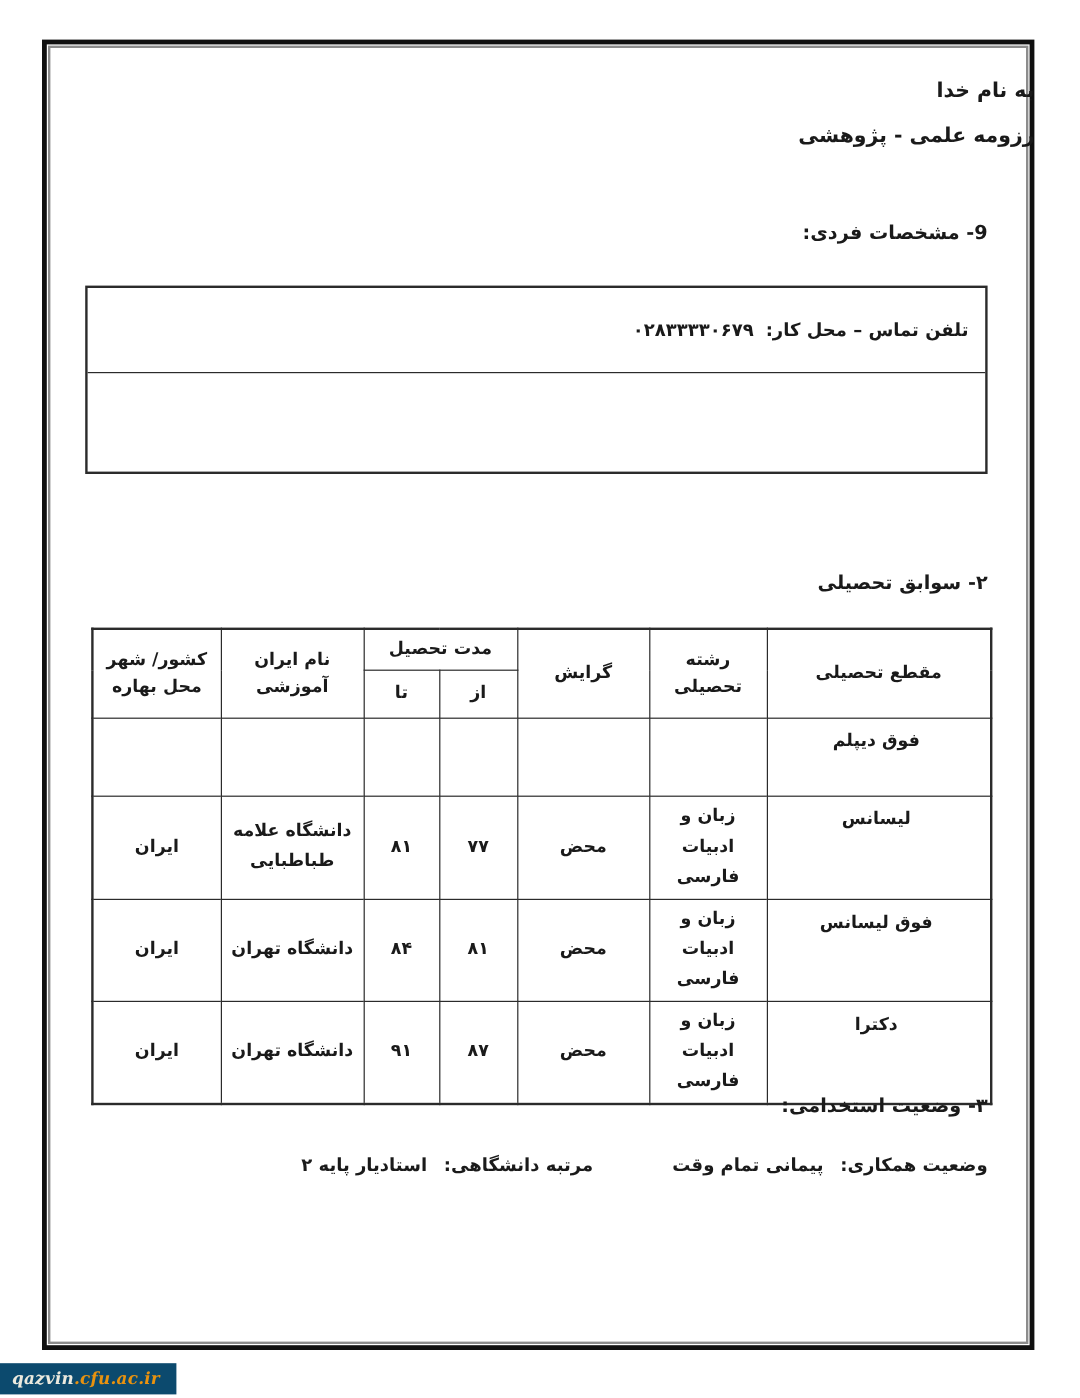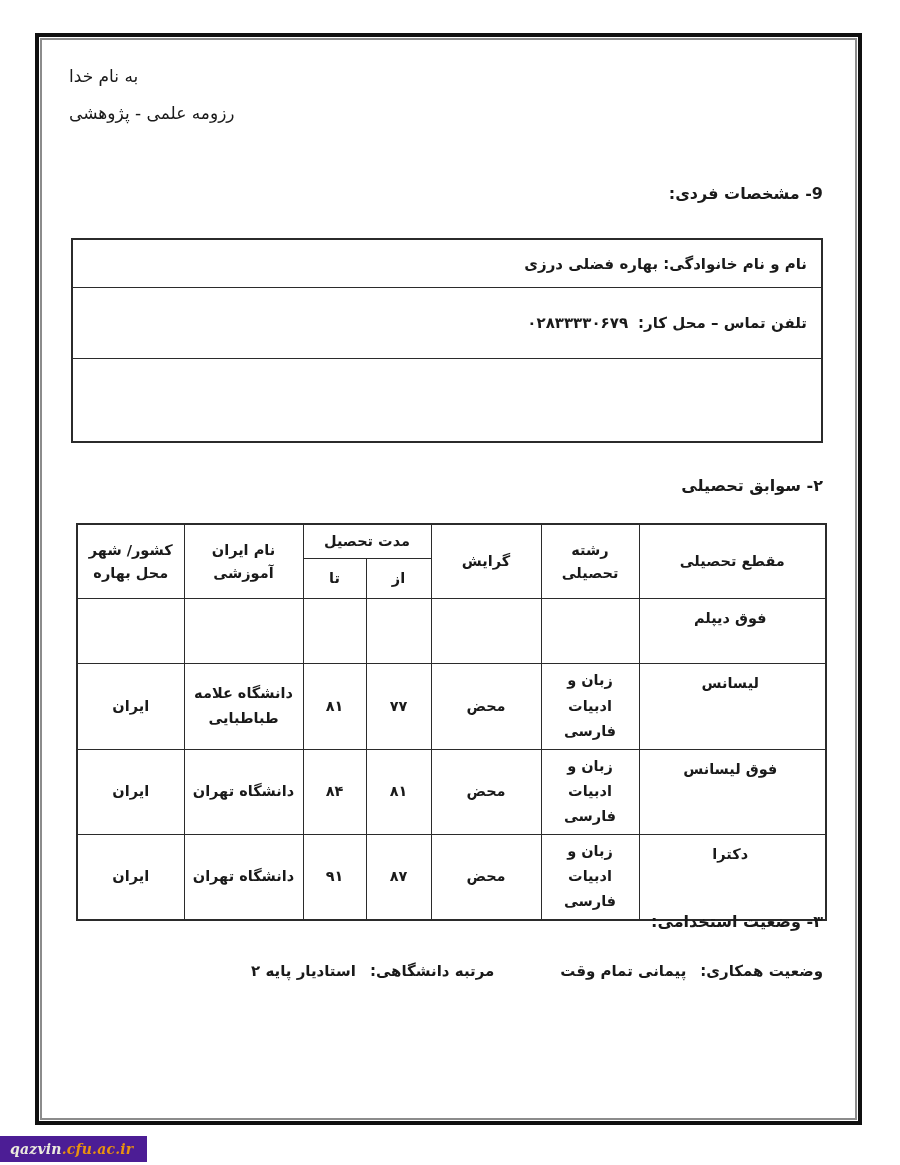--- a/index.html
+++ b/index.html
@@ -32,11 +32,10 @@
   .center-line {
     position: absolute;
     left: 35px; width: 827px;
-    text-align: left;
-    font-weight: normal;
+    text-align: right;
+    font-weight: bold;
     font-size: 17px;
     direction: rtl;
-    margin-left: 34px;
   }
   .bismillah { top: 66px; }
   .doc-title { top: 103px; }

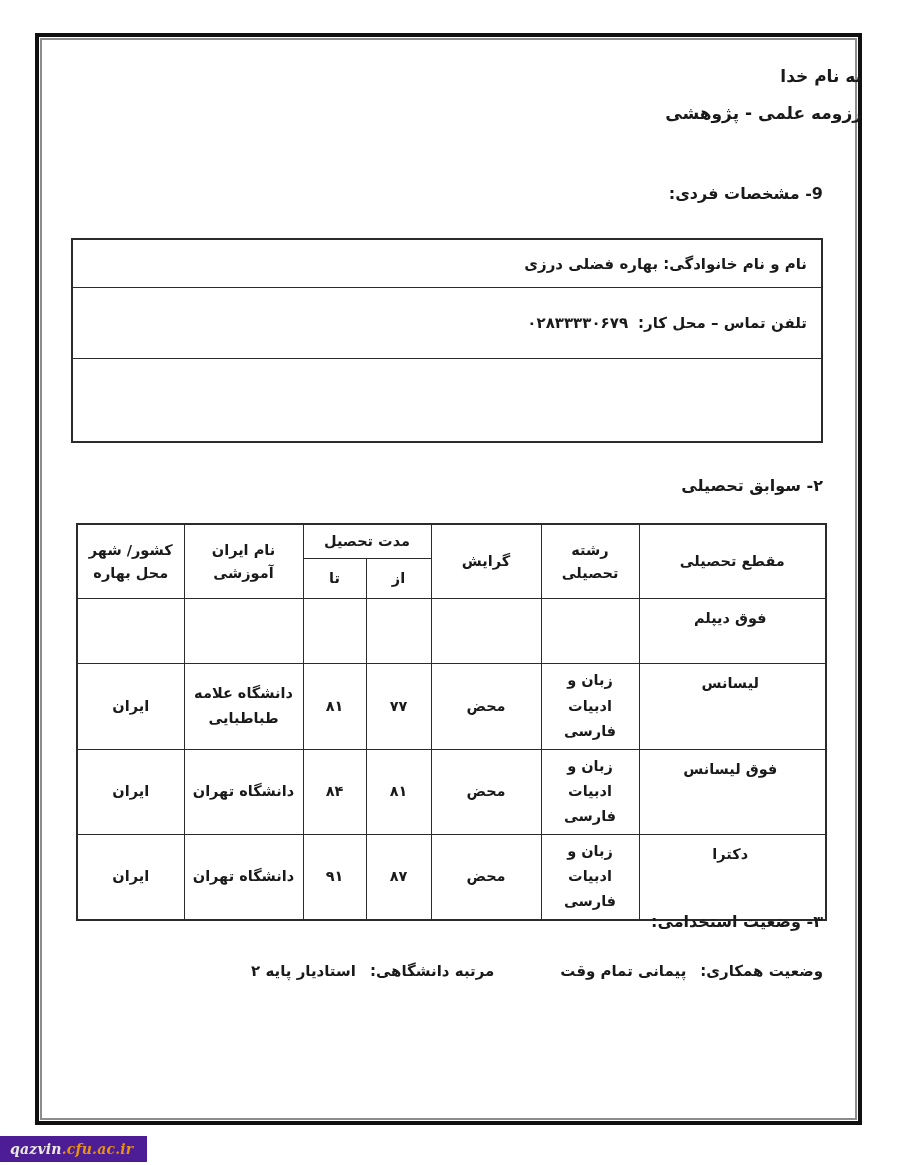--- a/index.html
+++ b/index.html
@@ -170,7 +170,6 @@
   <div class="sec-heading h1">9-  مشخصات فردی:</div>
 
   <div class="ptable">
-    <div class="prow prow-name">نام و نام خانوادگی: بهاره فضلی درزی</div>
     <div class="prow prow-phone">
       <span>تلفن تماس – محل کار:</span>
       <span style="width:10px"></span>

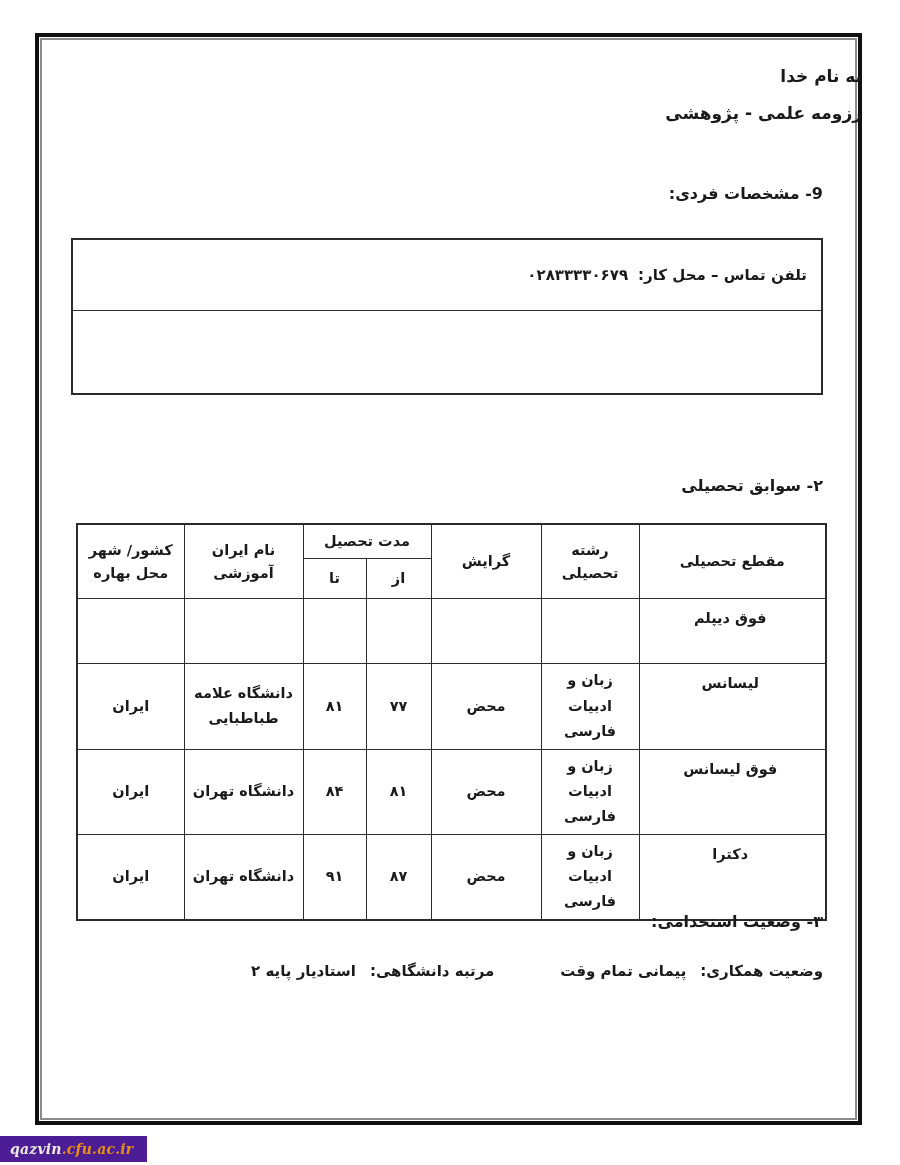--- a/index.html
+++ b/index.html
@@ -266,7 +266,7 @@
     </span>
   </div>
 
-  <div class="watermark" style="background: #4c1d95; font-style: italic;">
+  <div class="watermark" style="background: #0c4a6e; font-style: italic;">
     <span style="color: rgb(236, 234, 222);">qazvin</span>
       <span style="color: rgb(232, 146, 15);">.cfu.ac.ir</span>
   </div>

